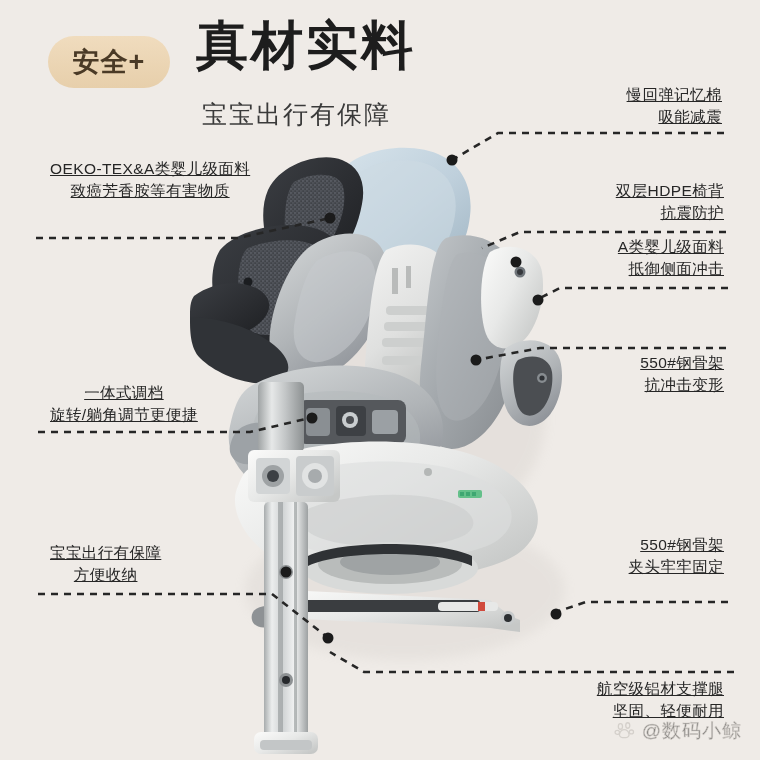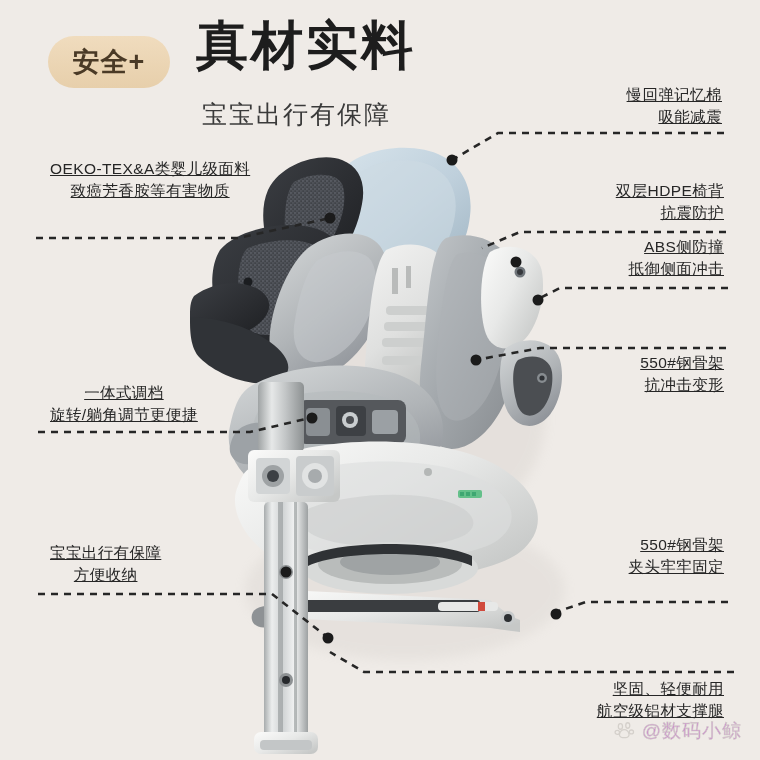--- a/index.html
+++ b/index.html
@@ -340,7 +340,7 @@
   </div>
 
   <div class="callout right" style="right:36px;top:236px;">
-    <div class="ln">ABS侧防撞</div>
+    <div class="ln">A类婴儿级面料</div>
     <div class="ln">抵御侧面冲击</div>
   </div>
 

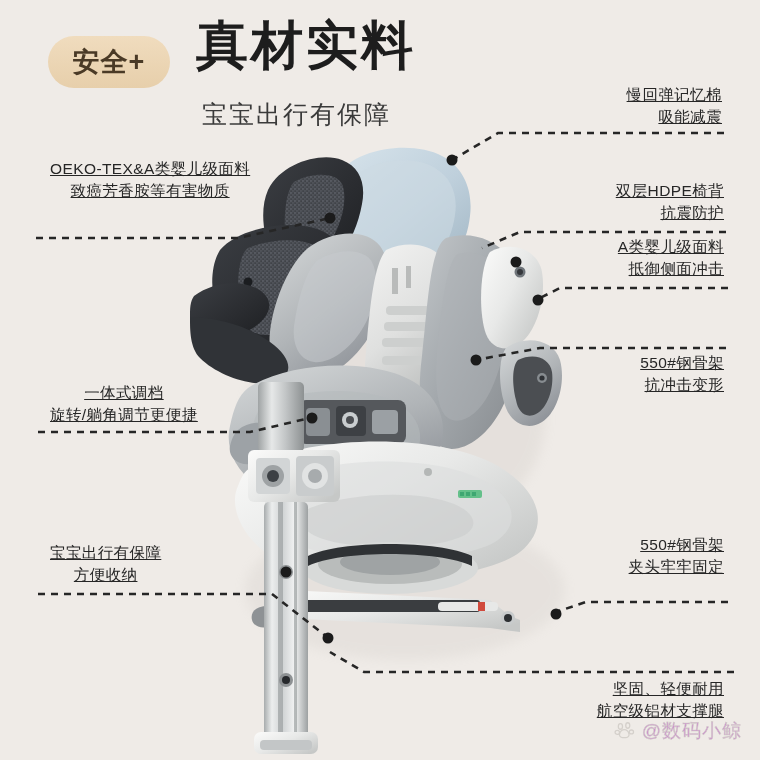--- a/index.html
+++ b/index.html
@@ -365,8 +365,8 @@
   </div>
 
   <div class="callout right" style="right:36px;top:678px;">
+    <div class="ln">航空级铝材支撑腿</div>
     <div class="ln">坚固、轻便耐用</div>
-    <div class="ln">航空级铝材支撑腿</div>
   </div>
 
   <div class="wm">

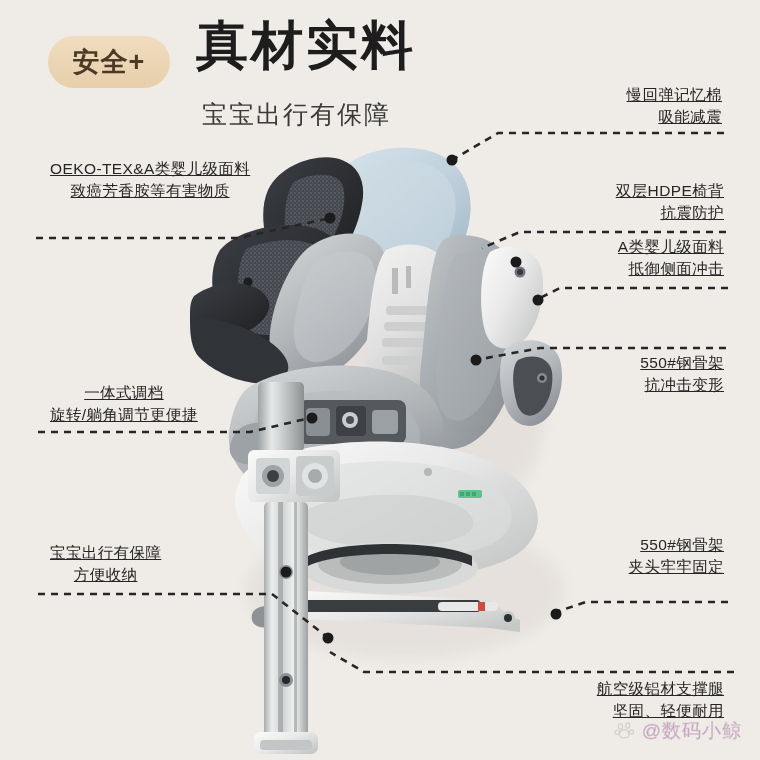--- a/index.html
+++ b/index.html
@@ -58,7 +58,7 @@
     opacity:.45;
   }
   .wm-txt{
-    font-size:19px;color:#a21caf;letter-spacing:1px;
+    font-size:19px;color:#000000;letter-spacing:1px;
     -webkit-text-stroke:0.6px #b0aba5;
   }
 </style>

